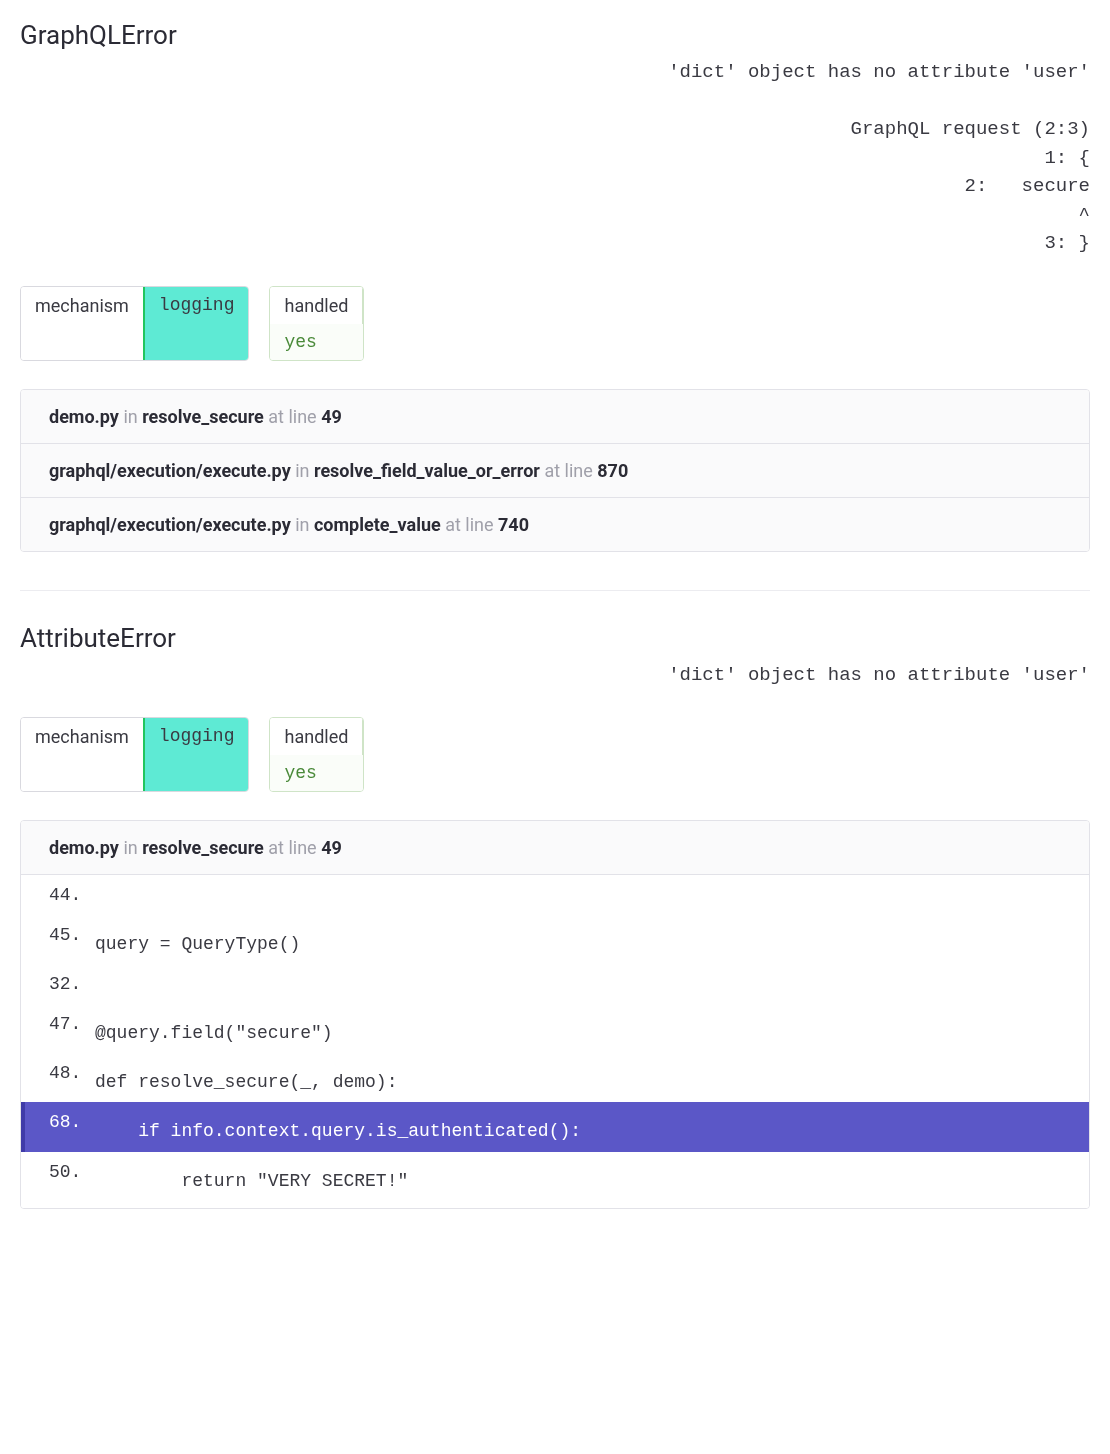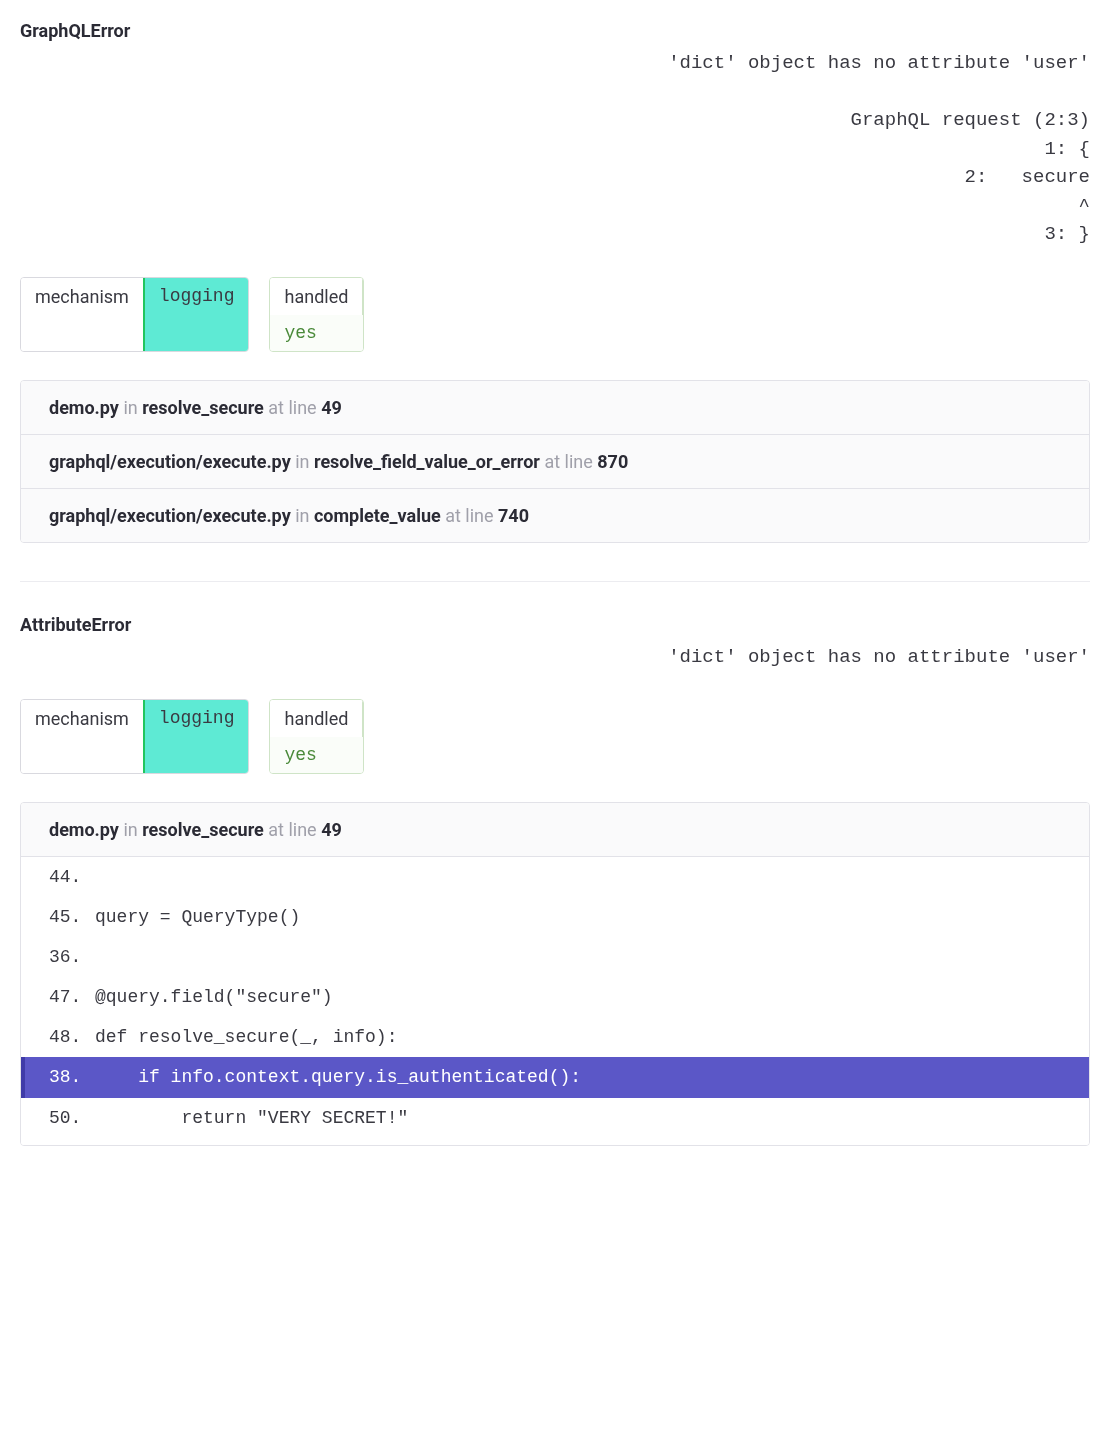--- a/index.html
+++ b/index.html
@@ -12,8 +12,8 @@
     width: 1110px;
   }
   .error-title {
-    font-size: 18px;
-    font-weight: 700;
+    font-size: 26px;
+    font-weight: 400;
     margin: 0 0 8px 0;
     color: #2b2b35;
   }

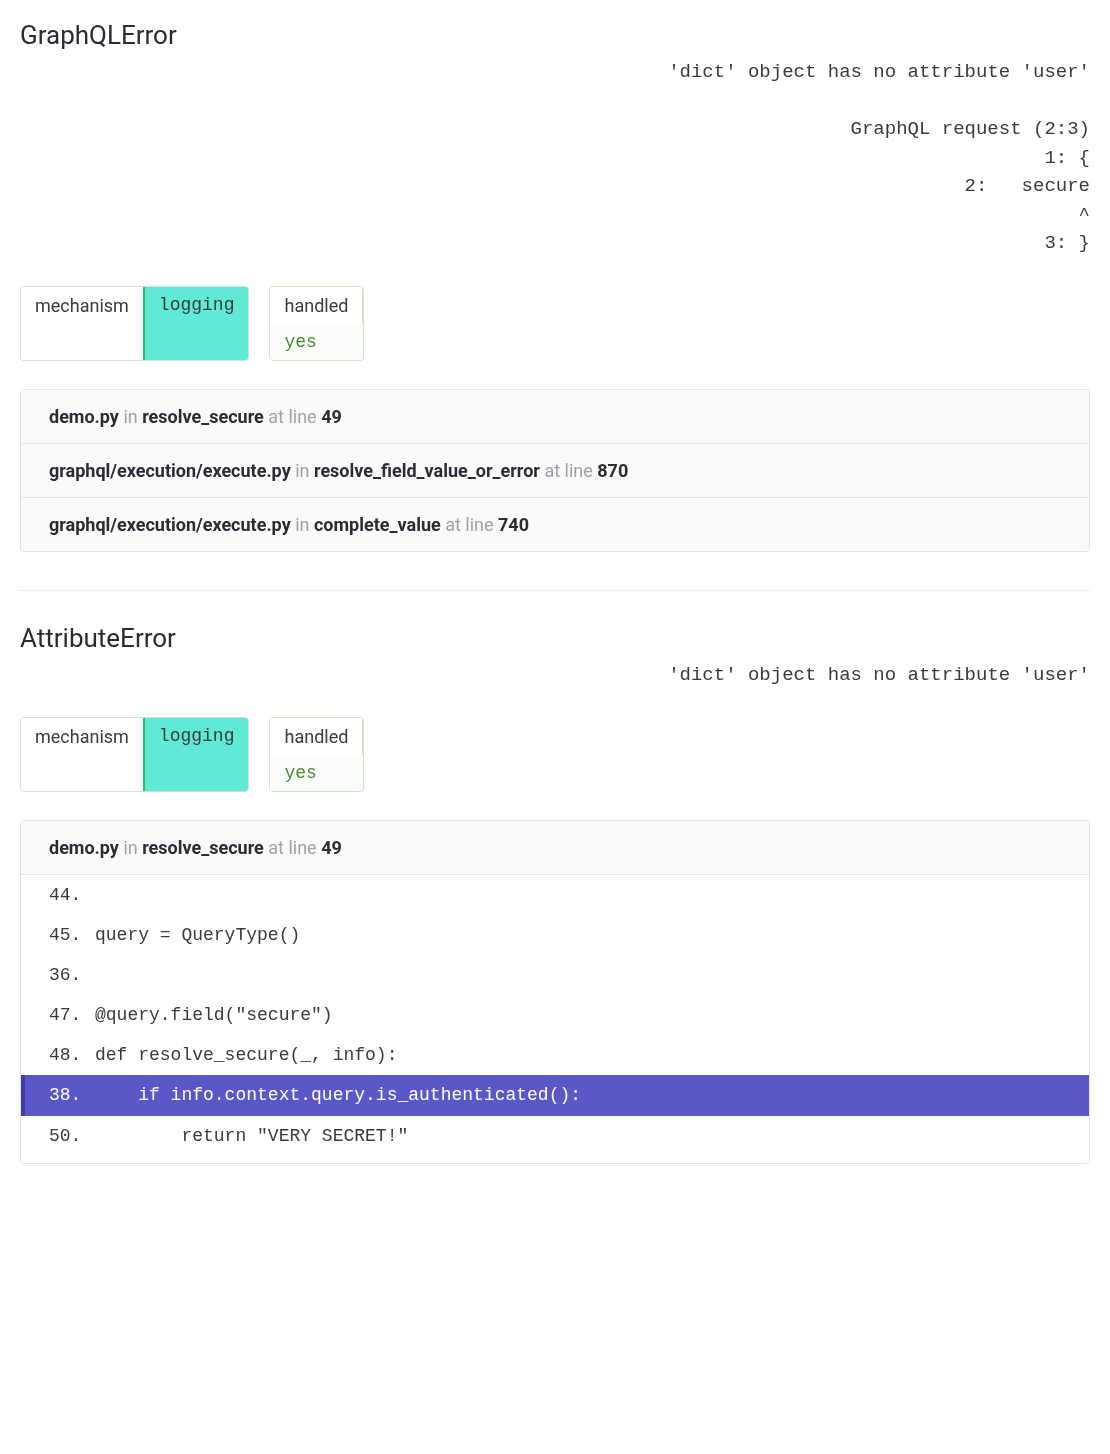--- a/index.html
+++ b/index.html
@@ -117,6 +117,7 @@
   }
   .code-line .src {
     white-space: pre;
+    margin-top: 9px;
   }
   .code-line.hl {
     background: #5b57c7;

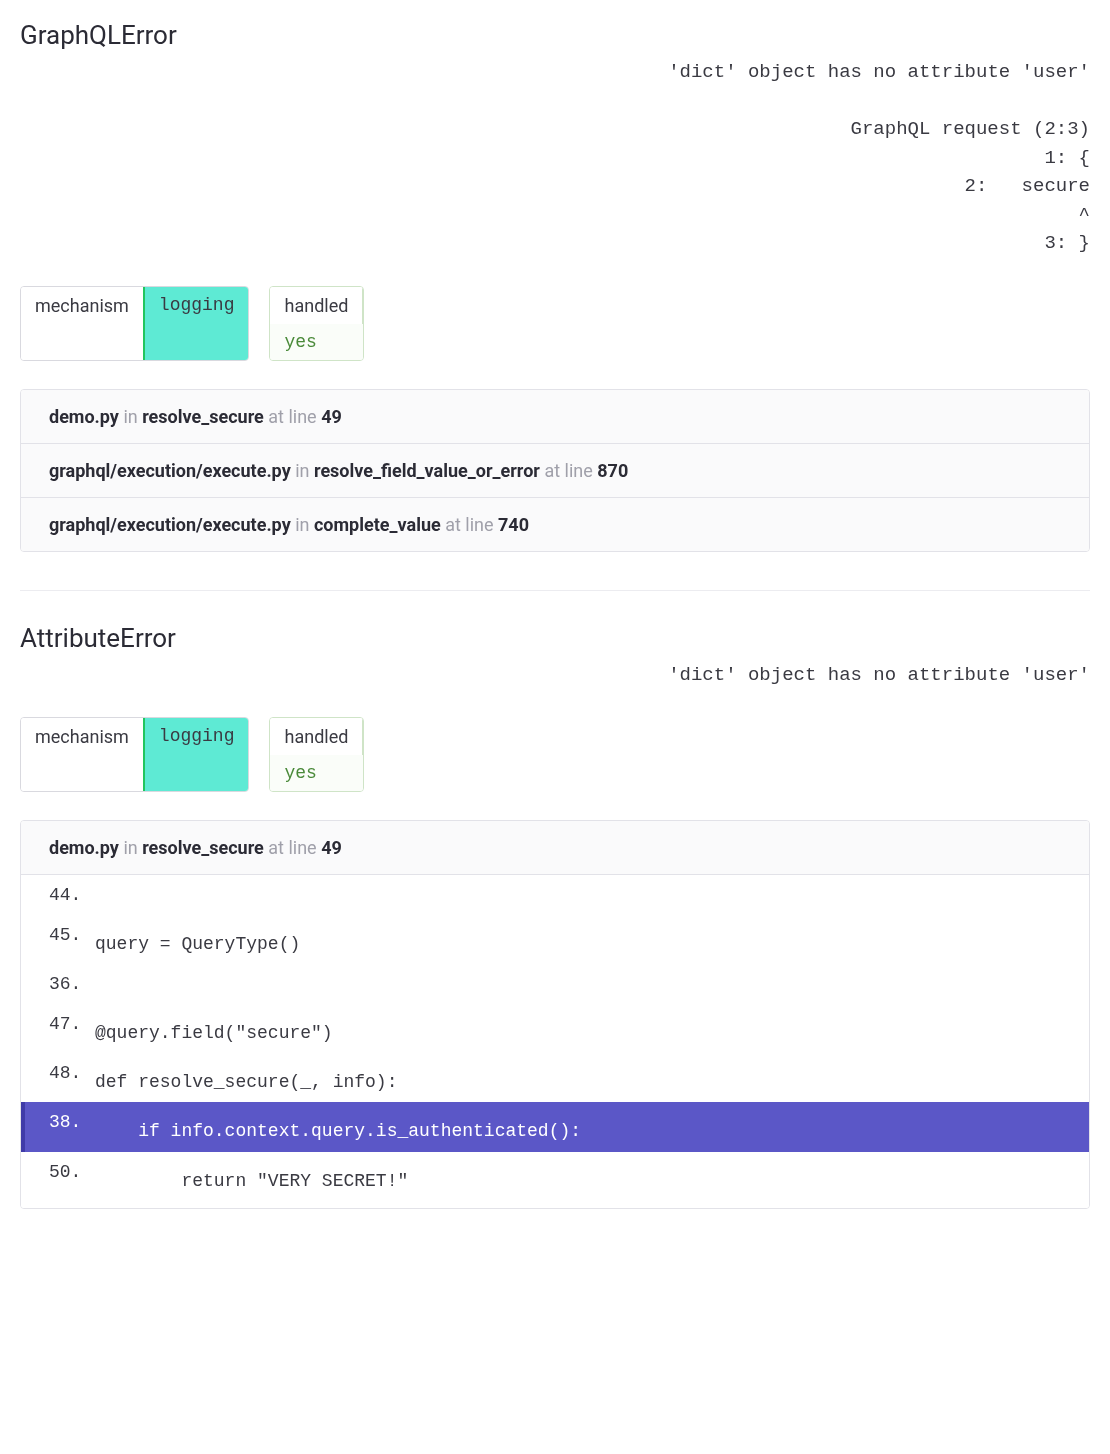--- a/index.html
+++ b/index.html
@@ -207,7 +207,7 @@
       <span class="src">query = QueryType()</span>
     </div>
     <div class="code-line">
-      <span class="ln">36.</span>
+      <span class="ln">32.</span>
       <span class="src"></span>
     </div>
     <div class="code-line">

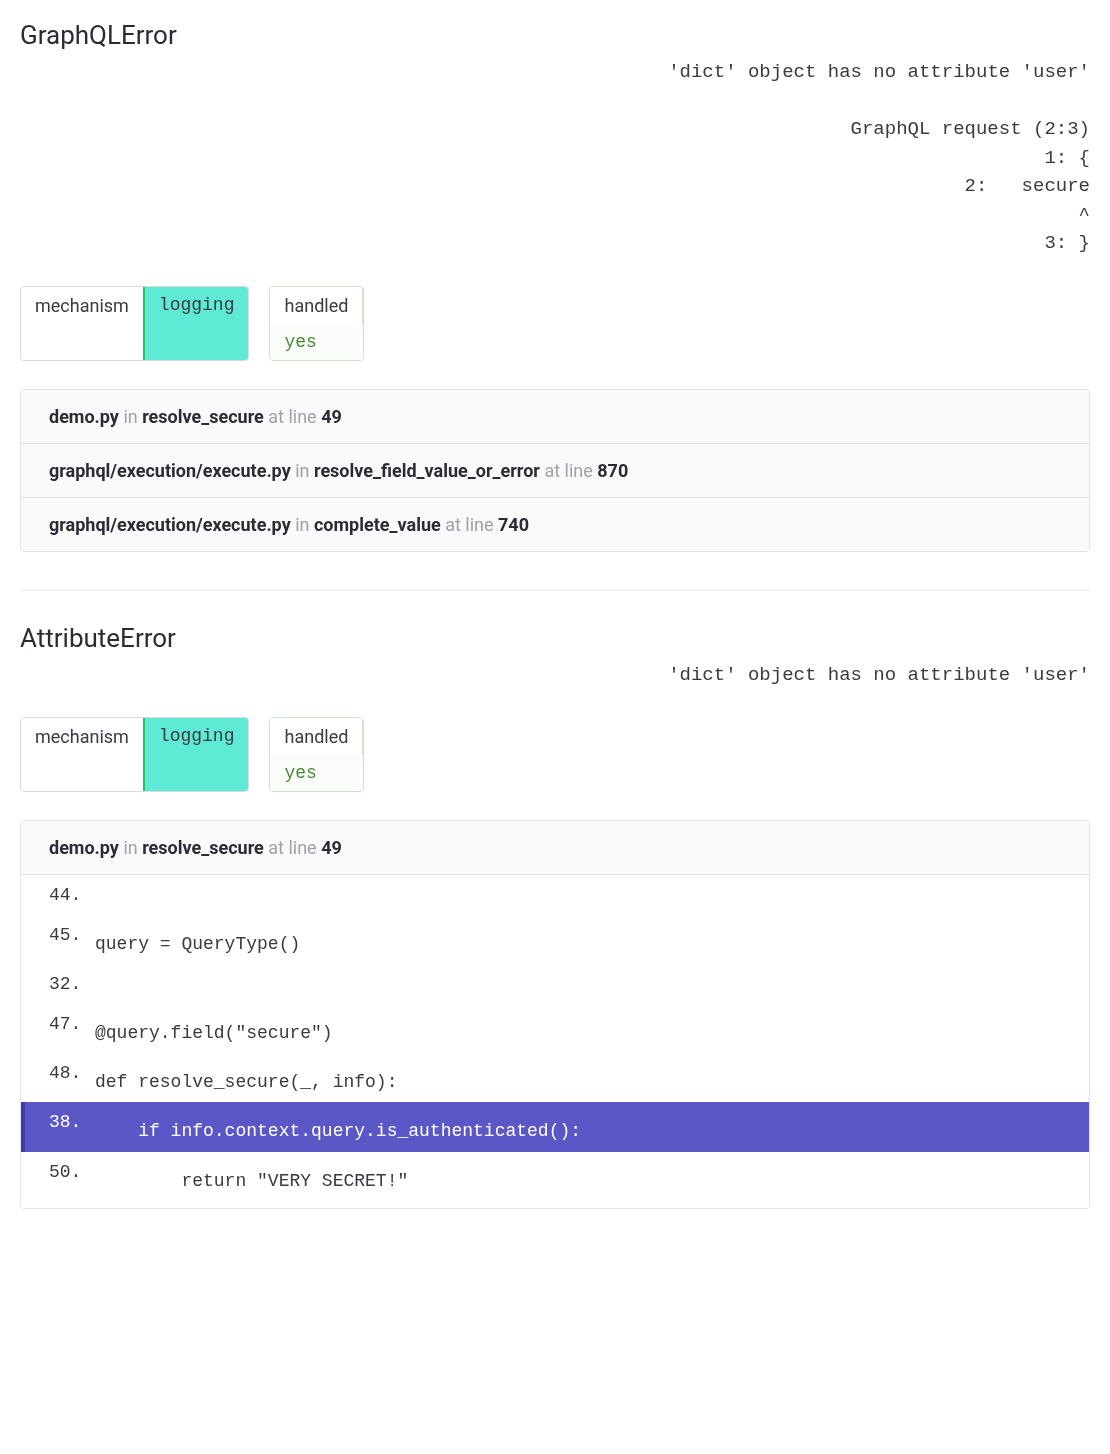--- a/index.html
+++ b/index.html
@@ -216,7 +216,7 @@
     </div>
     <div class="code-line">
       <span class="ln">48.</span>
-      <span class="src">def resolve_secure(_, info):</span>
+      <span class="src">def resolve_secure(_, demo):</span>
     </div>
     <div class="code-line hl">
       <span class="ln">38.</span>

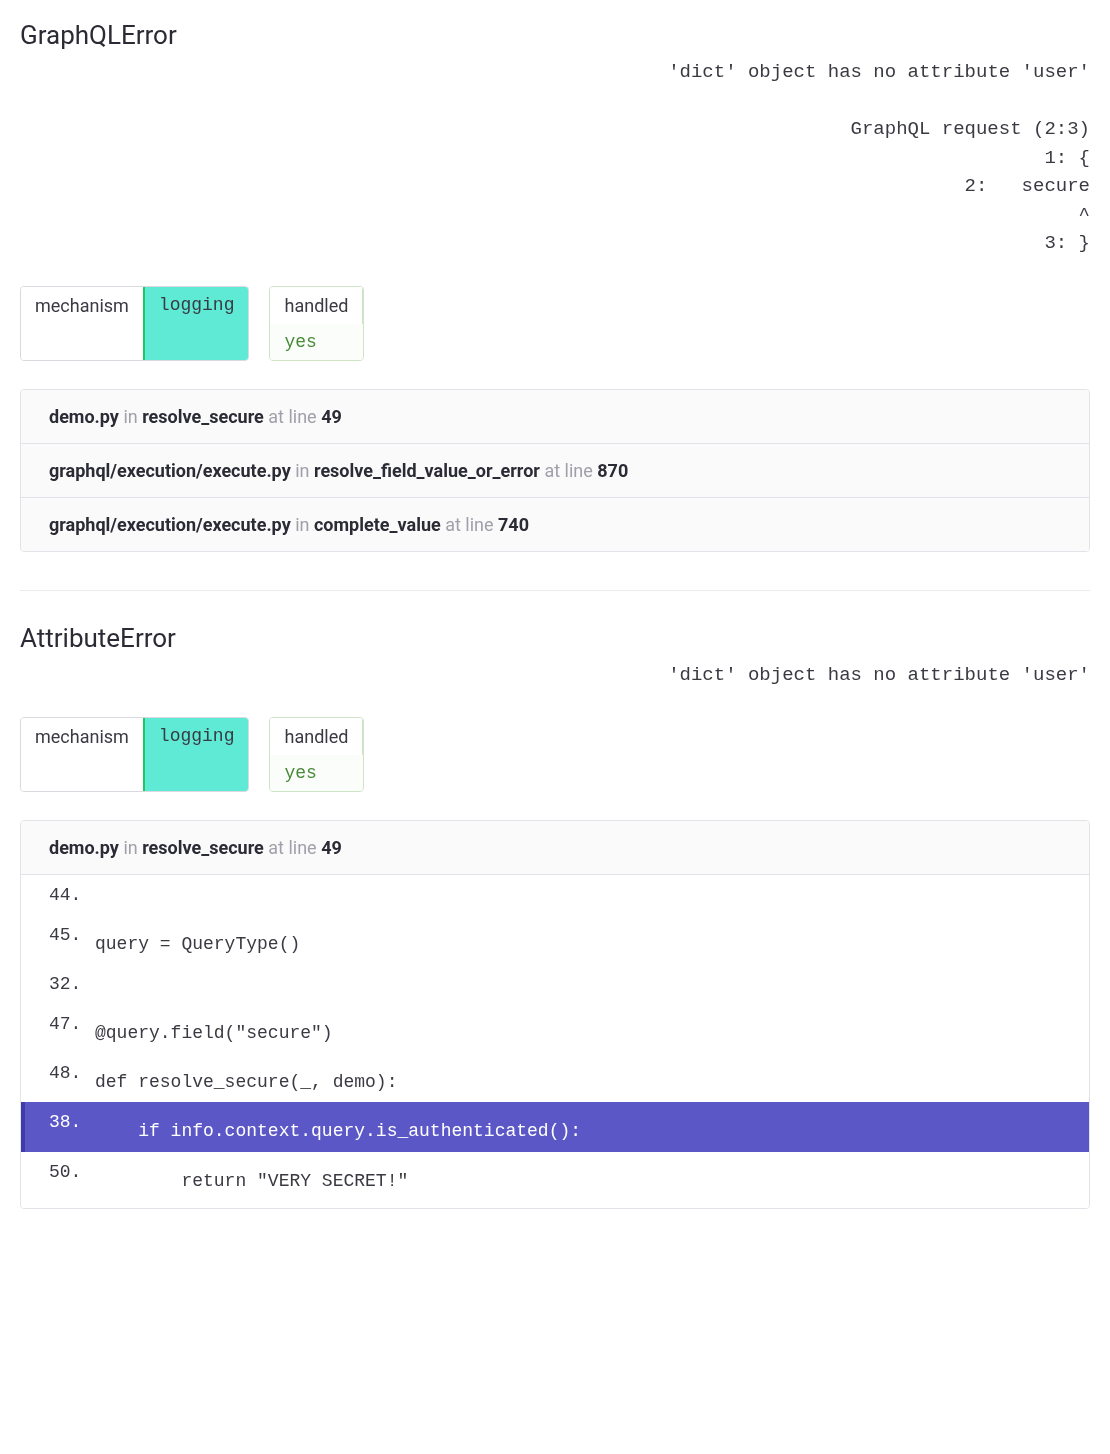--- a/index.html
+++ b/index.html
@@ -219,7 +219,7 @@
       <span class="src">def resolve_secure(_, demo):</span>
     </div>
     <div class="code-line hl">
-      <span class="ln">38.</span>
+      <span class="ln">68.</span>
       <span class="src">    if info.context.query.is_authenticated():</span>
     </div>
     <div class="code-line">

